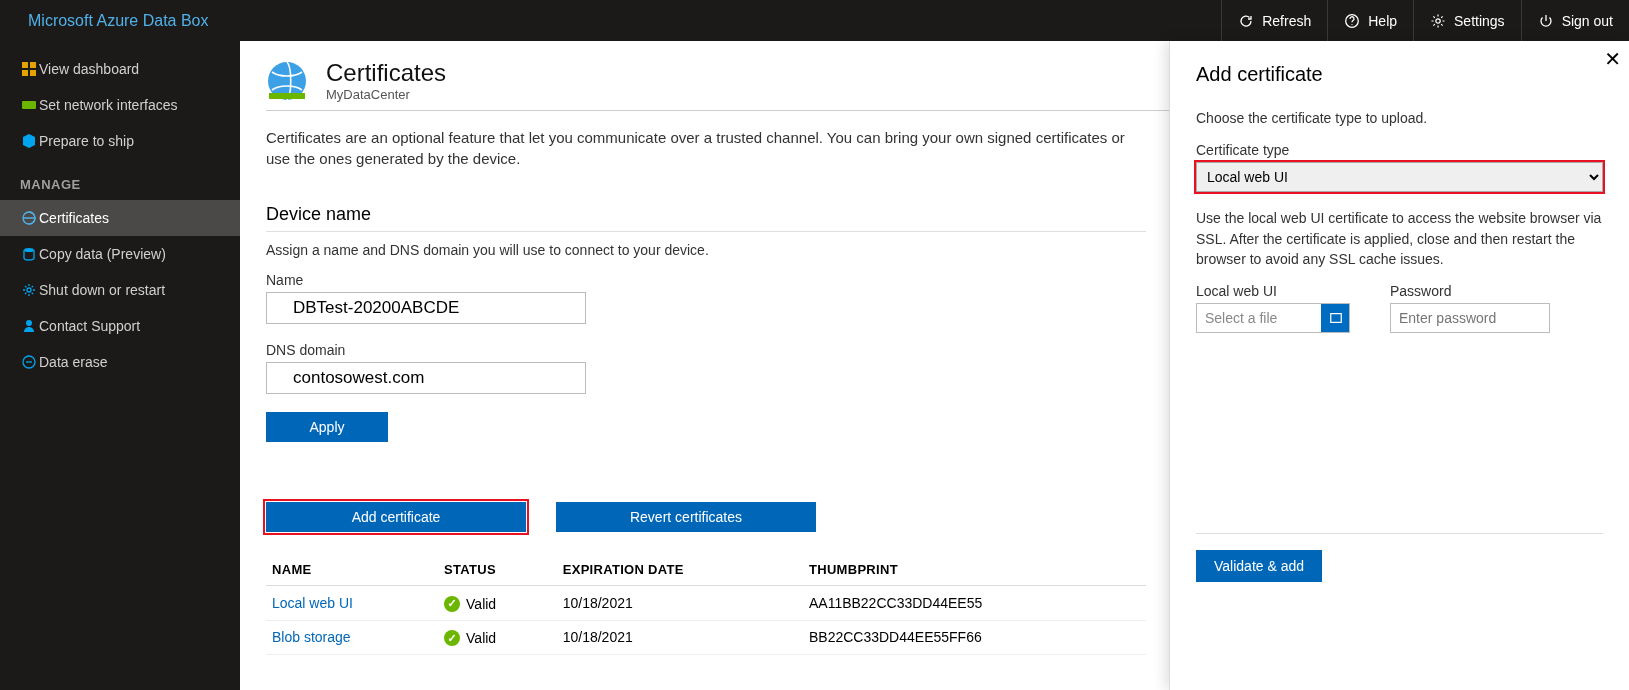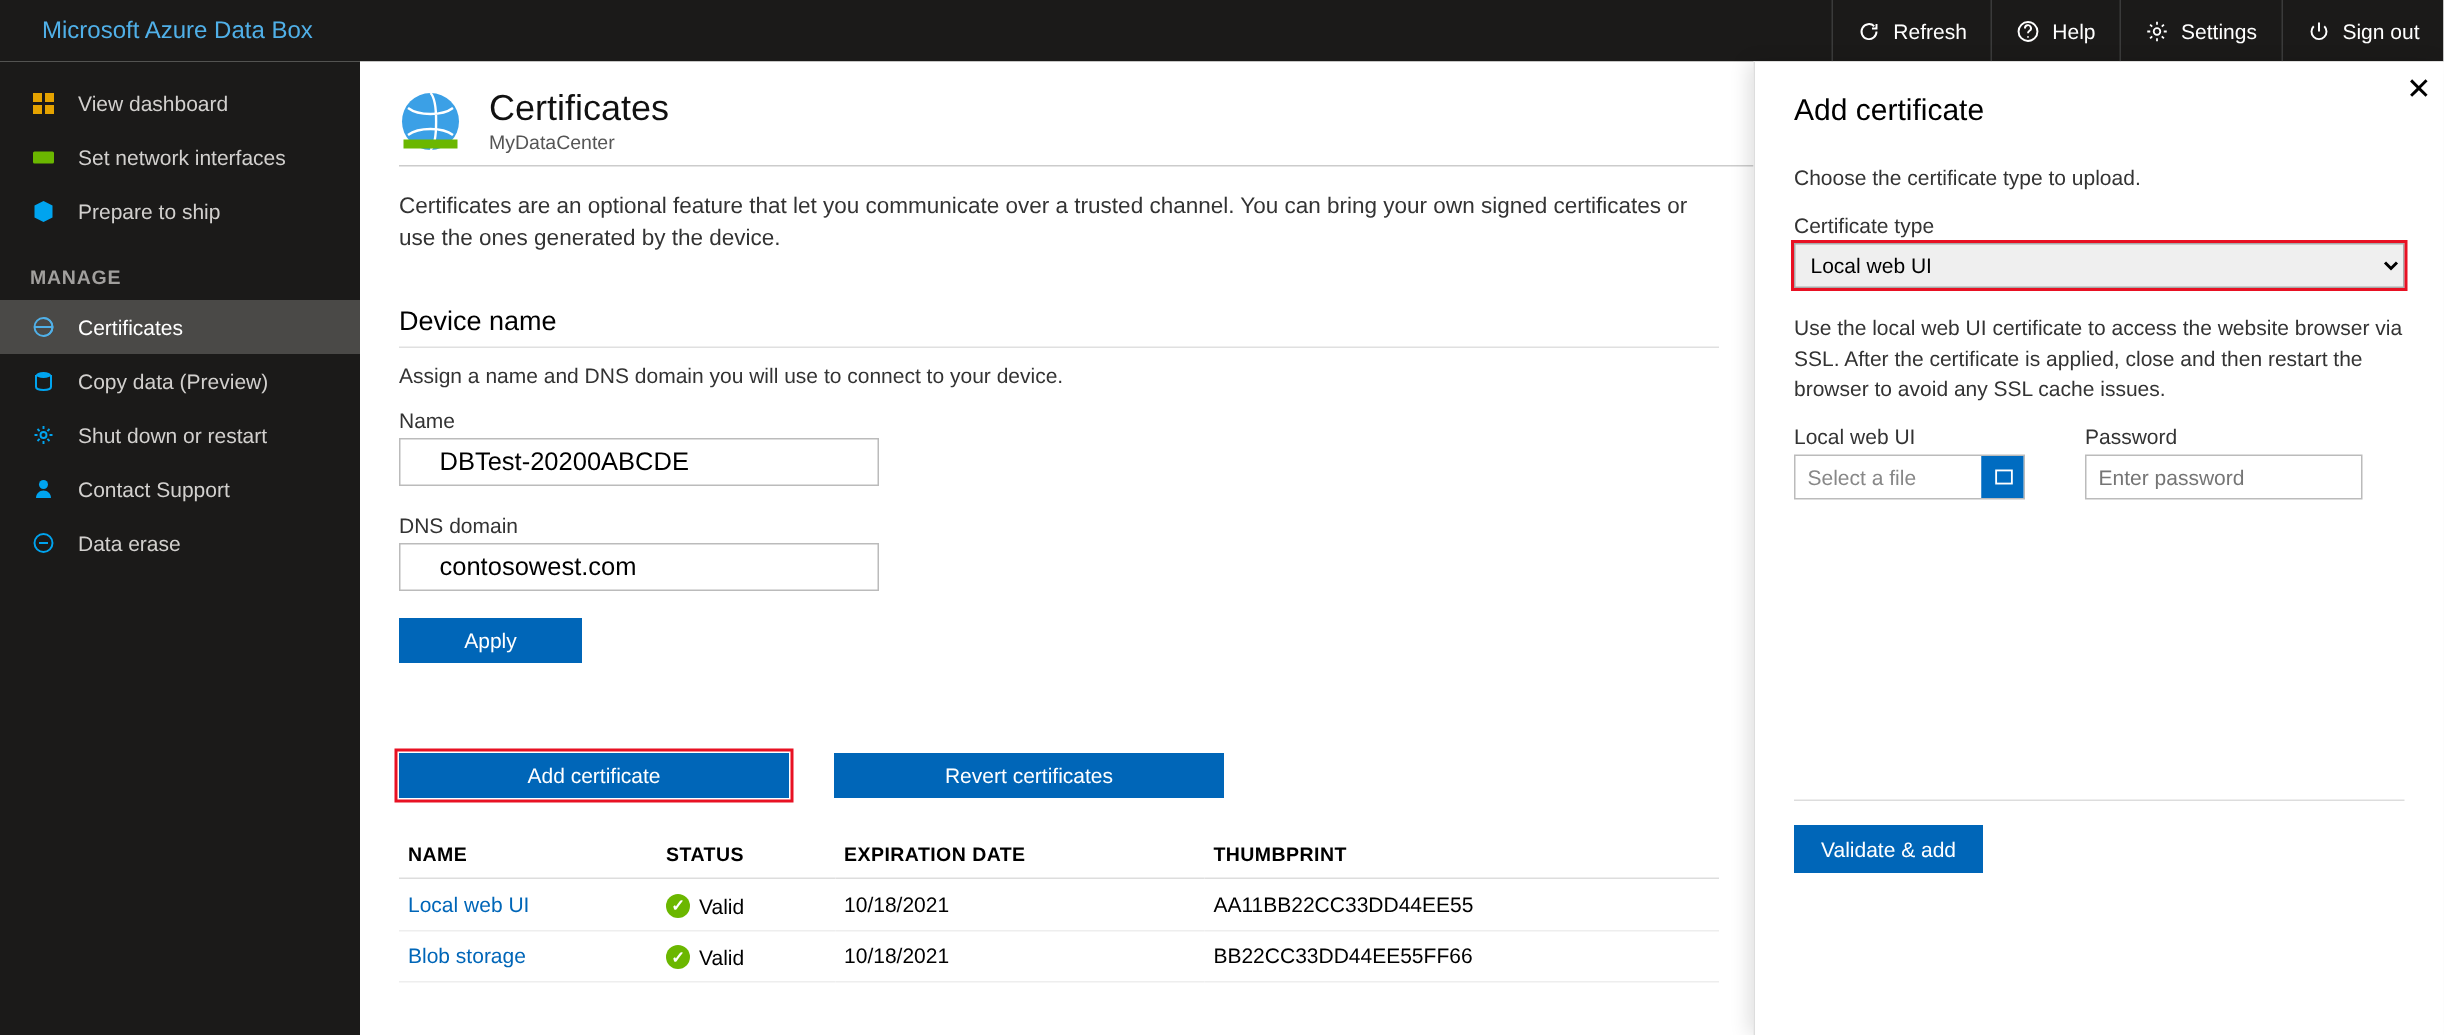--- a/index.html
+++ b/index.html
@@ -14,7 +14,7 @@
 
 
 .sidebar { position:absolute; top:41px; left:0; width:240px; bottom:0; background:#1b1a19; color:#d2d0ce; padding-top:10px; font-size:14px; }
-.side-item { display:flex; align-items:center; gap:14px; padding:9px 20px; cursor:pointer; color:#d2d0ce; }
+.side-item { display:flex; align-items:center; gap:1px; padding:9px 20px; cursor:pointer; color:#d2d0ce; }
 .side-item.active { background:#4a4947; color:#fff; }
 .side-heading { padding:18px 20px 8px; font-size:13px; letter-spacing:0.5px; color:#a19f9d; font-weight:600; }
 .side-icon { width:18px; height:18px; display:inline-flex; align-items:center; justify-content:center; flex-shrink:0; }

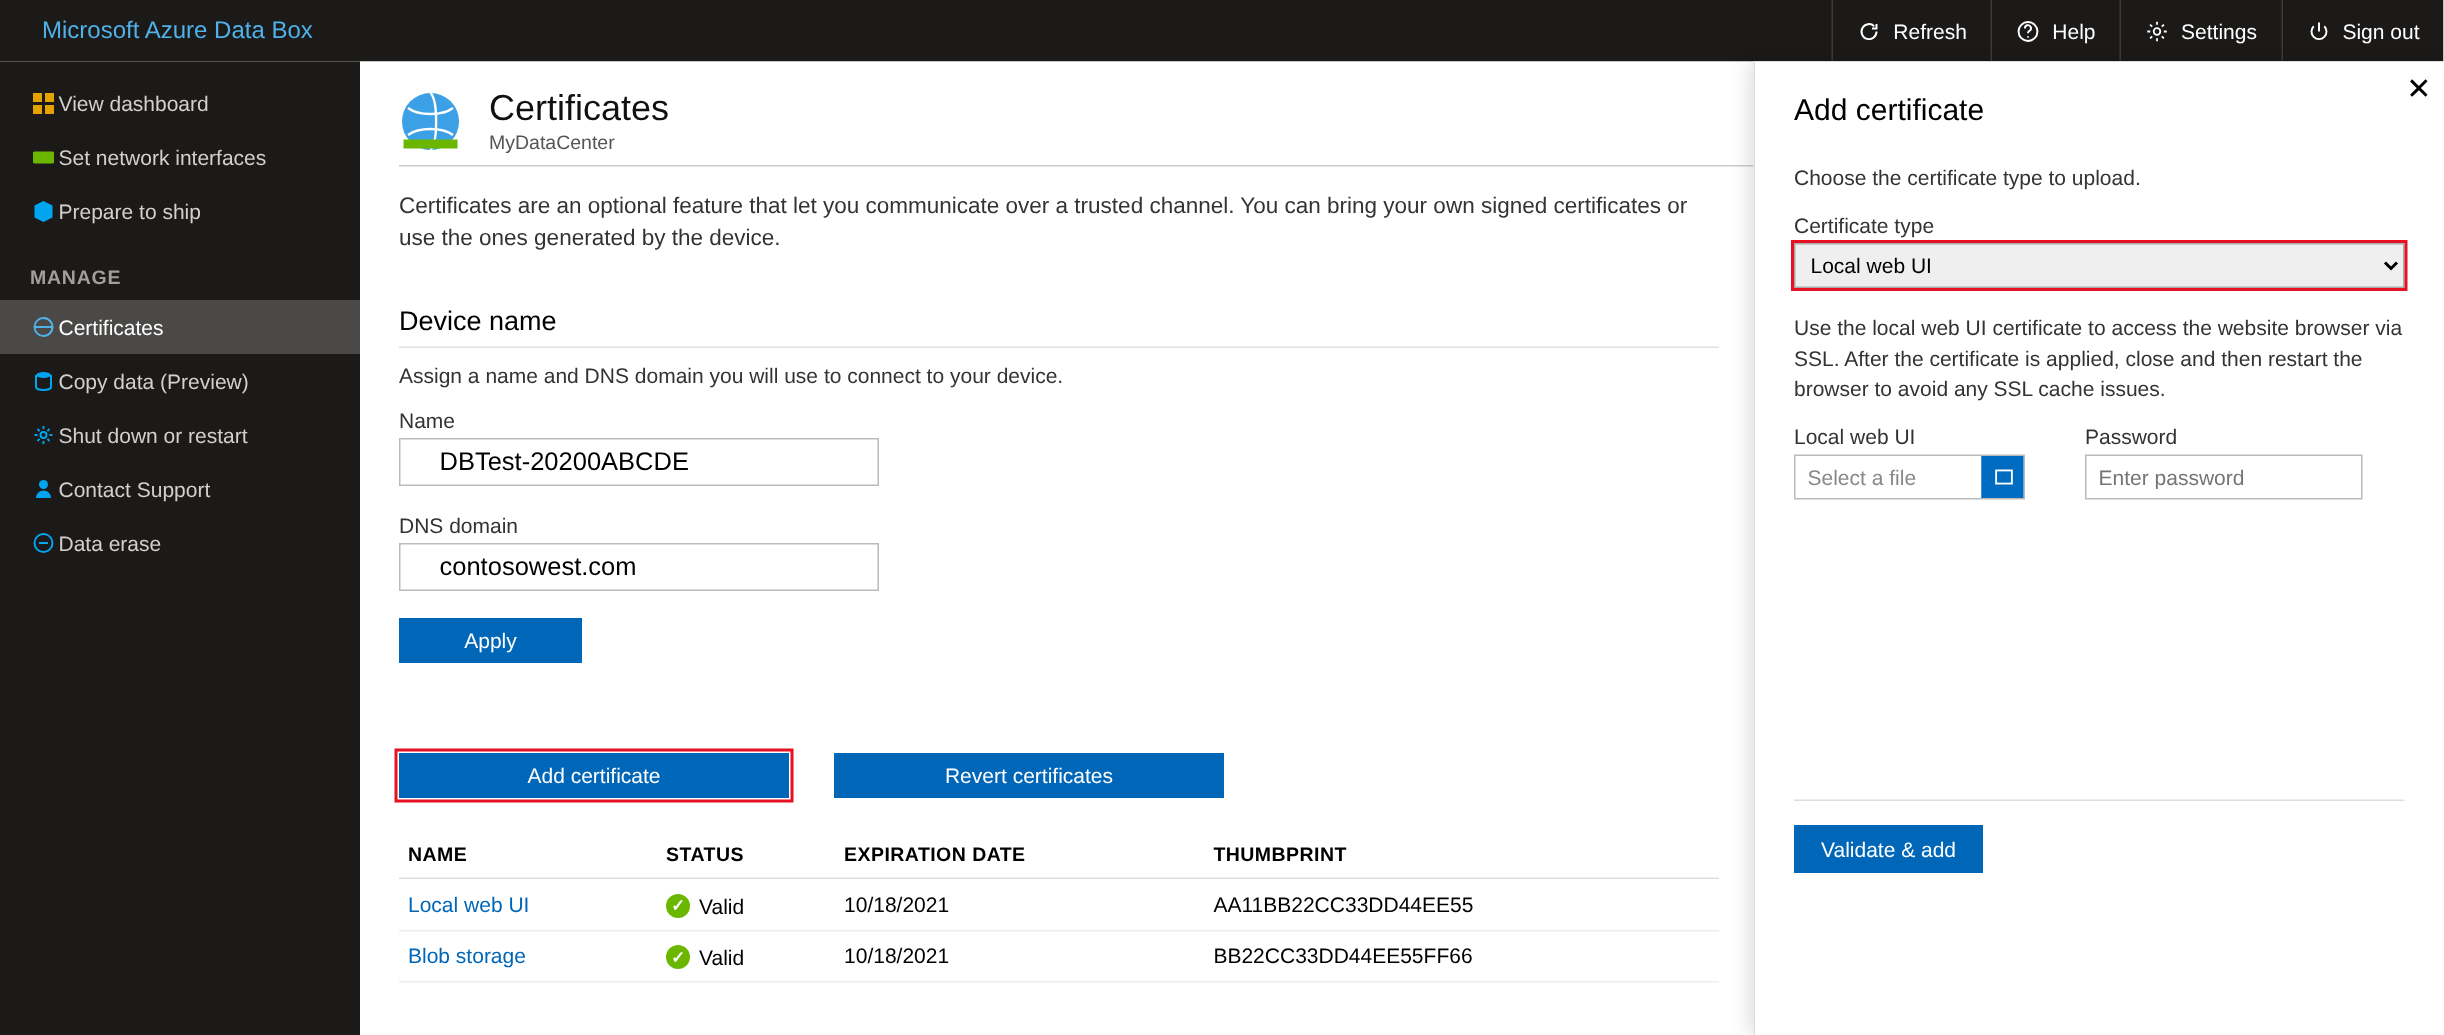--- a/index.html
+++ b/index.html
@@ -55,7 +55,7 @@
 .file-picker { display:flex; width:154px; border:1px solid #bbb; height:30px; align-items:center; }
 .file-picker .ph { flex:1; padding:0 8px; color:#888; font-size:14px; }
 .file-picker .fp-btn { width:28px; height:100%; background:#006cc1; display:flex; align-items:center; justify-content:center; color:#fff; cursor:pointer; border-left:1px solid #006cc1; }
-.pw-input { width:185px; height:30px; border:1px solid #bbb; padding:0 8px; font-size:14px; }
+.pw-input { width:160px; height:30px; border:1px solid #bbb; padding:0 8px; font-size:14px; }
 .panel-divider { border:none; border-top:1px solid #ddd; margin:200px 0 16px; }
 .btn-validate { height:32px; padding:0 18px; }
 </style>

